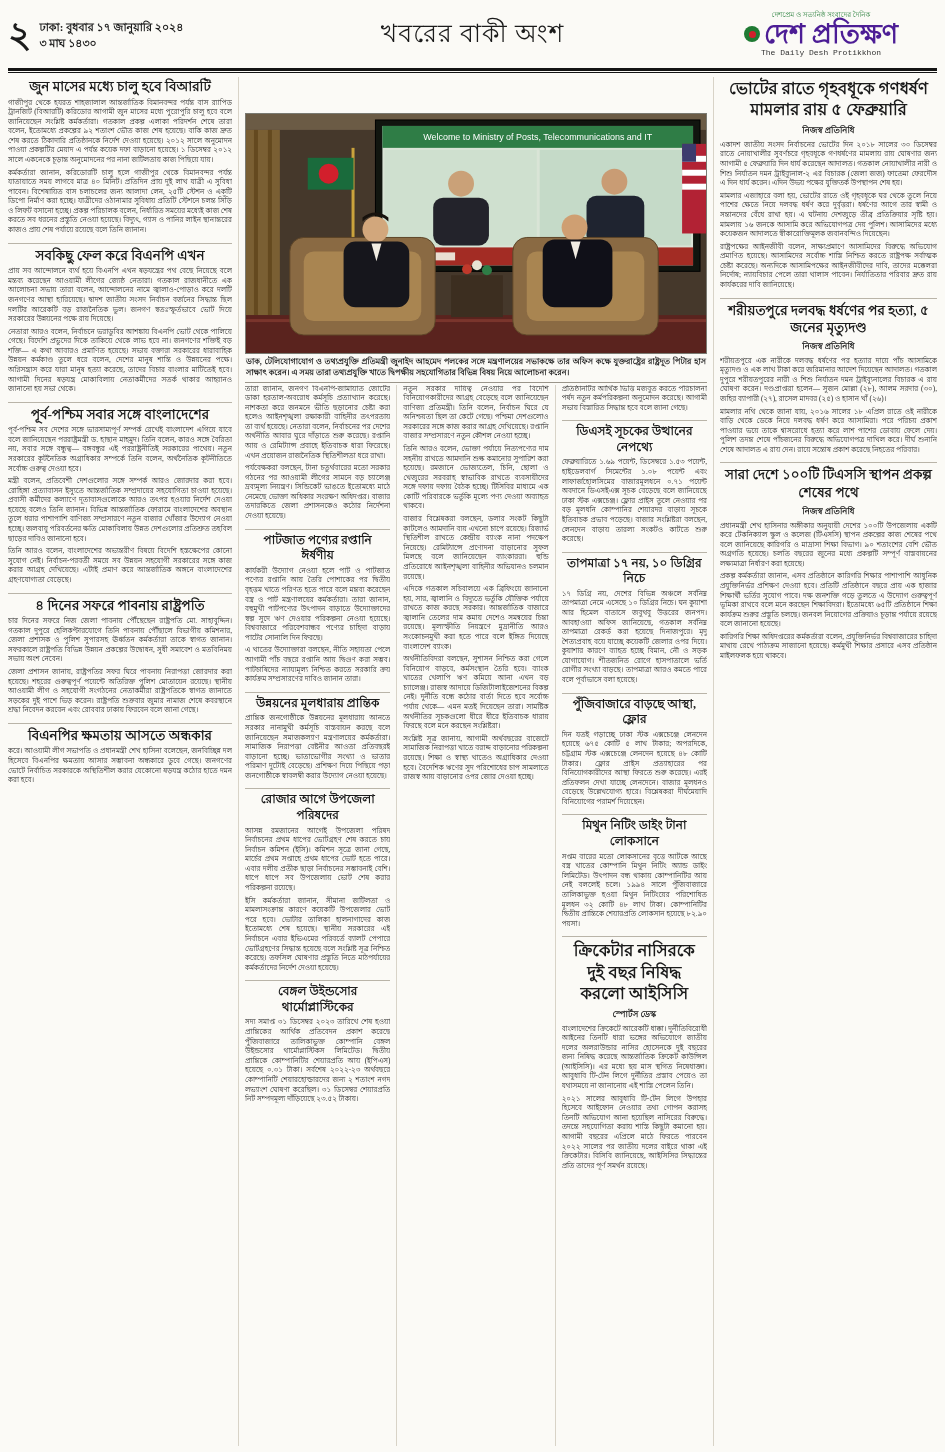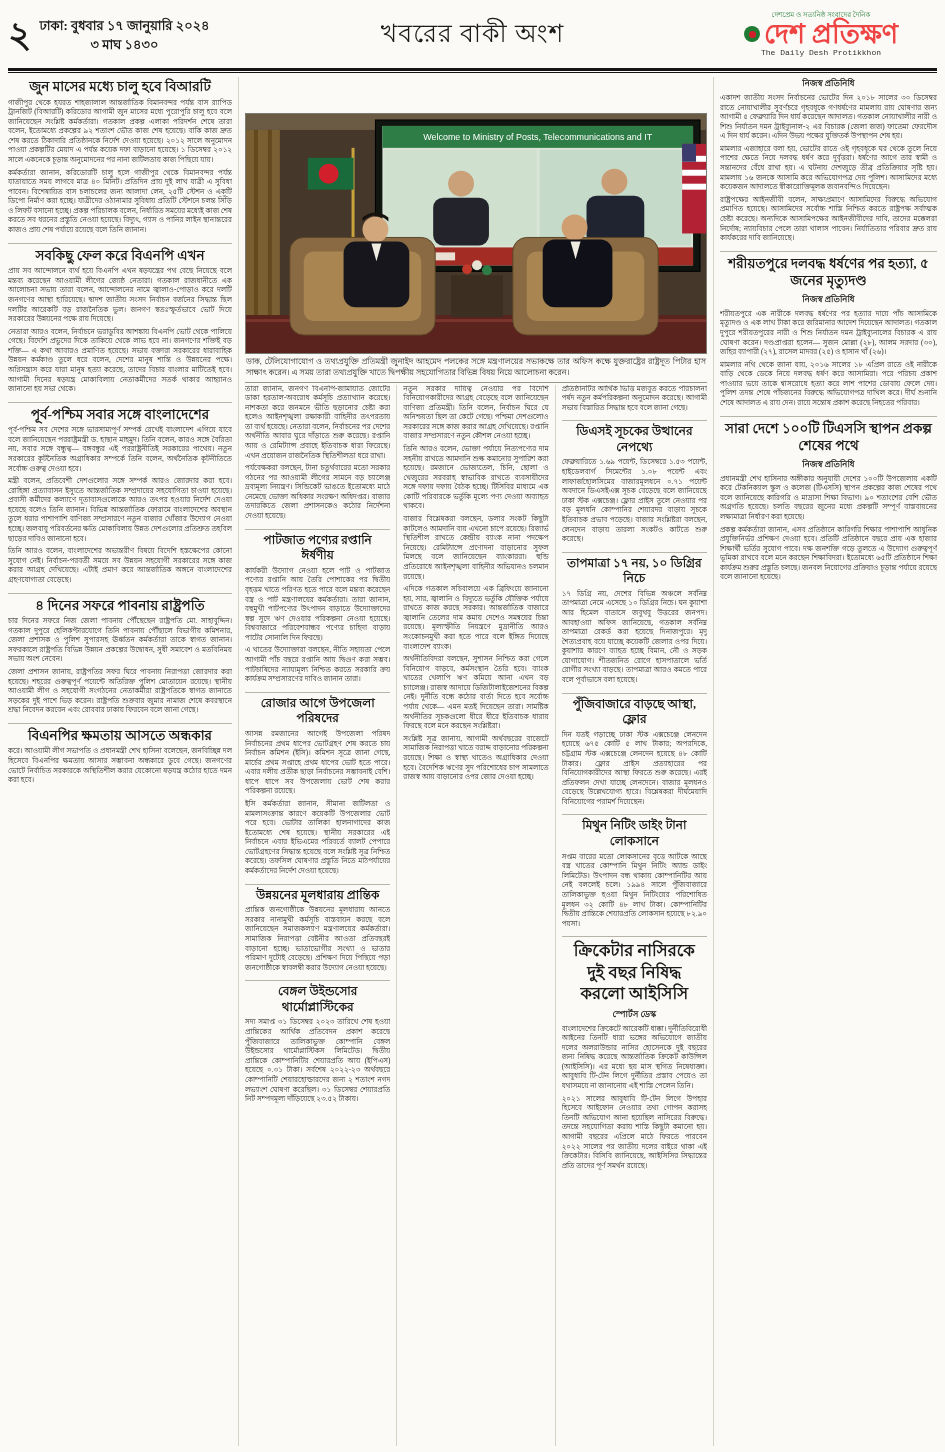--- a/index.html
+++ b/index.html
@@ -11,7 +11,7 @@
   .masthead { display:flex; align-items:center; height:62px; }
   .mh-left { display:flex; align-items:center; gap:8px; width:232px; }
   .page-num { font-size:36px; font-weight:bold; line-height:1; }
-  .date-block { font-size:13px; line-height:1.5; font-weight:bold;text-align:center; }
+  .date-block { font-size:11px; line-height:1.5; font-weight:bold; }
   .section-title { flex:1; text-align:center; font-size:25px; font-weight:normal; letter-spacing:1px; }
   .logo-block { width:232px; text-align:center; line-height:1.1; }
   .logo-tagline { font-size:7px; color:#1f7a33; }

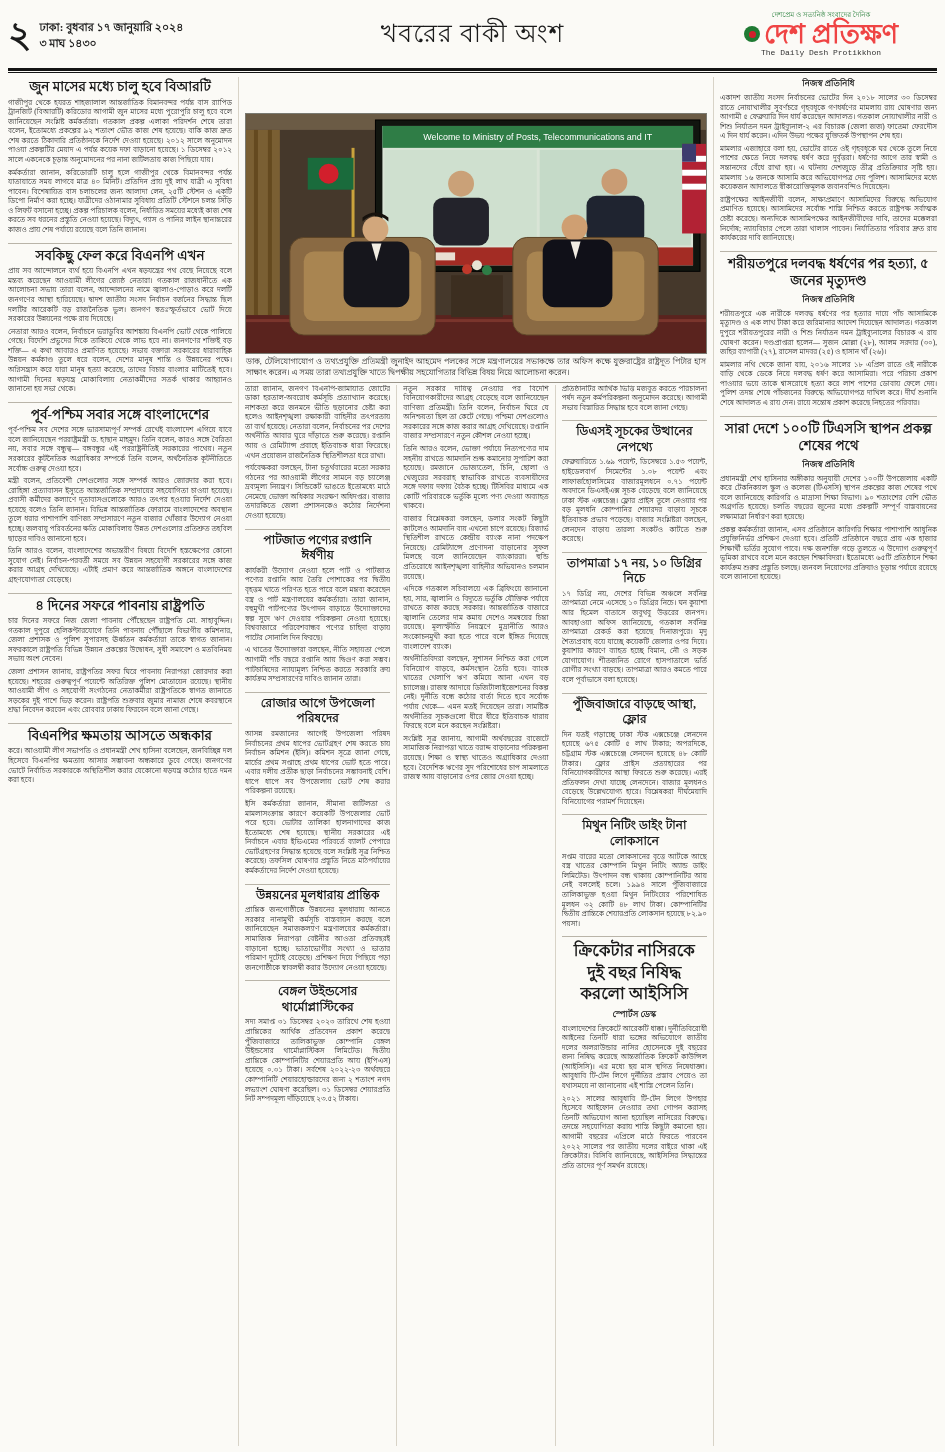--- a/index.html
+++ b/index.html
@@ -18,7 +18,7 @@
   .logo-row { display:flex; align-items:center; justify-content:center; gap:4px; }
   .logo-mark { width:16px; height:16px; border-radius:50%; background:#1f7a33; position:relative; flex:0 0 auto; }
   .logo-mark::after { content:""; position:absolute; left:5px; top:5px; width:7px; height:7px; border-radius:50%; background:#d21f2c; }
-  .logo-title { font-size:27px; font-weight:bold; color:#ef4444; }
+  .logo-title { font-size:27px; font-weight:bold; color:#4c1d95; }
   .logo-sub { font-size:8px; color:#333;font-family:Liberation Mono, monospace; }
   .rule-heavy { border-top:3px solid #141414; margin-top:2px; }
   .rule-light { border-top:1px solid #141414; margin:1px 0 4px; }

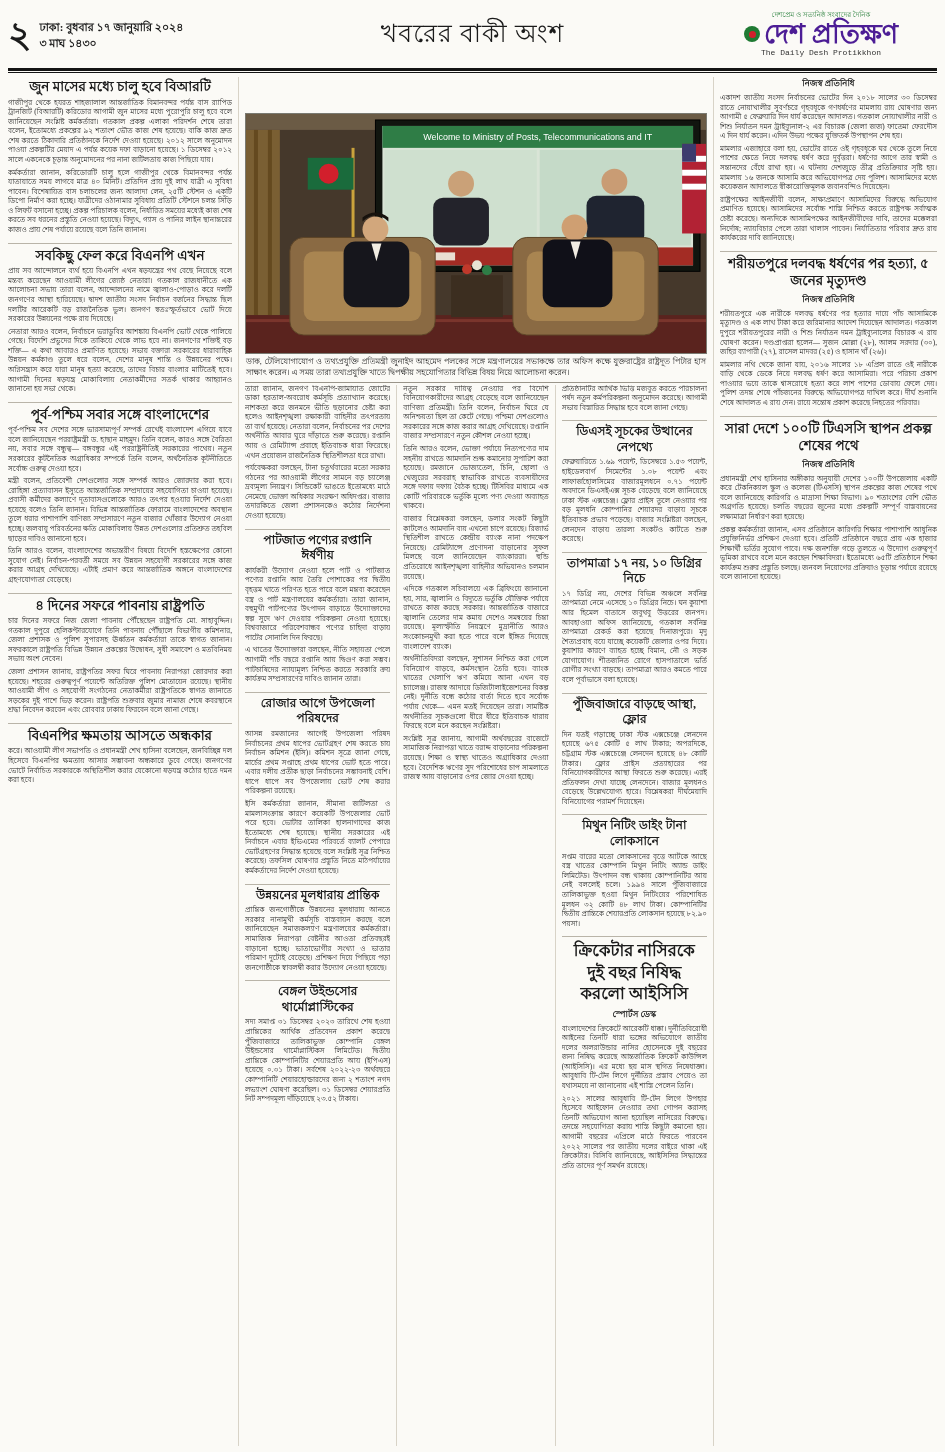--- a/index.html
+++ b/index.html
@@ -230,6 +230,7 @@
     <div class="divider"></div>
     <div class="col col-right">
         <article>
+          <h2 class="headline h-xl">ভোটের রাতে গৃহবধূকে গণধর্ষণ মামলার রায় ৫ ফেব্রুয়ারি</h2>
           <div class="byline">নিজস্ব প্রতিনিধি</div>
           <p class="body">একাদশ জাতীয় সংসদ নির্বাচনের ভোটের দিন ২০১৮ সালের ৩০ ডিসেম্বর রাতে নোয়াখালীর সুবর্ণচরে গৃহবধূকে গণধর্ষণের মামলায় রায় ঘোষণার জন্য আগামী ৫ ফেব্রুয়ারি দিন ধার্য করেছেন আদালত। গতকাল নোয়াখালীর নারী ও শিশু নির্যাতন দমন ট্রাইব্যুনাল-২ এর বিচারক (জেলা জজ) ফাতেমা ফেরদৌস এ দিন ধার্য করেন। এদিন উভয় পক্ষের যুক্তিতর্ক উপস্থাপন শেষ হয়।</p>
           <p class="body">মামলার এজাহারে বলা হয়, ভোটের রাতে ওই গৃহবধূকে ঘর থেকে তুলে নিয়ে পাশের ক্ষেতে নিয়ে দলবদ্ধ ধর্ষণ করে দুর্বৃত্তরা। ধর্ষণের আগে তার স্বামী ও সন্তানদের বেঁধে রাখা হয়। এ ঘটনায় দেশজুড়ে তীব্র প্রতিক্রিয়ার সৃষ্টি হয়। মামলায় ১৬ জনকে আসামি করে অভিযোগপত্র দেয় পুলিশ। আসামিদের মধ্যে কয়েকজন আদালতে স্বীকারোক্তিমূলক জবানবন্দিও দিয়েছেন।</p>

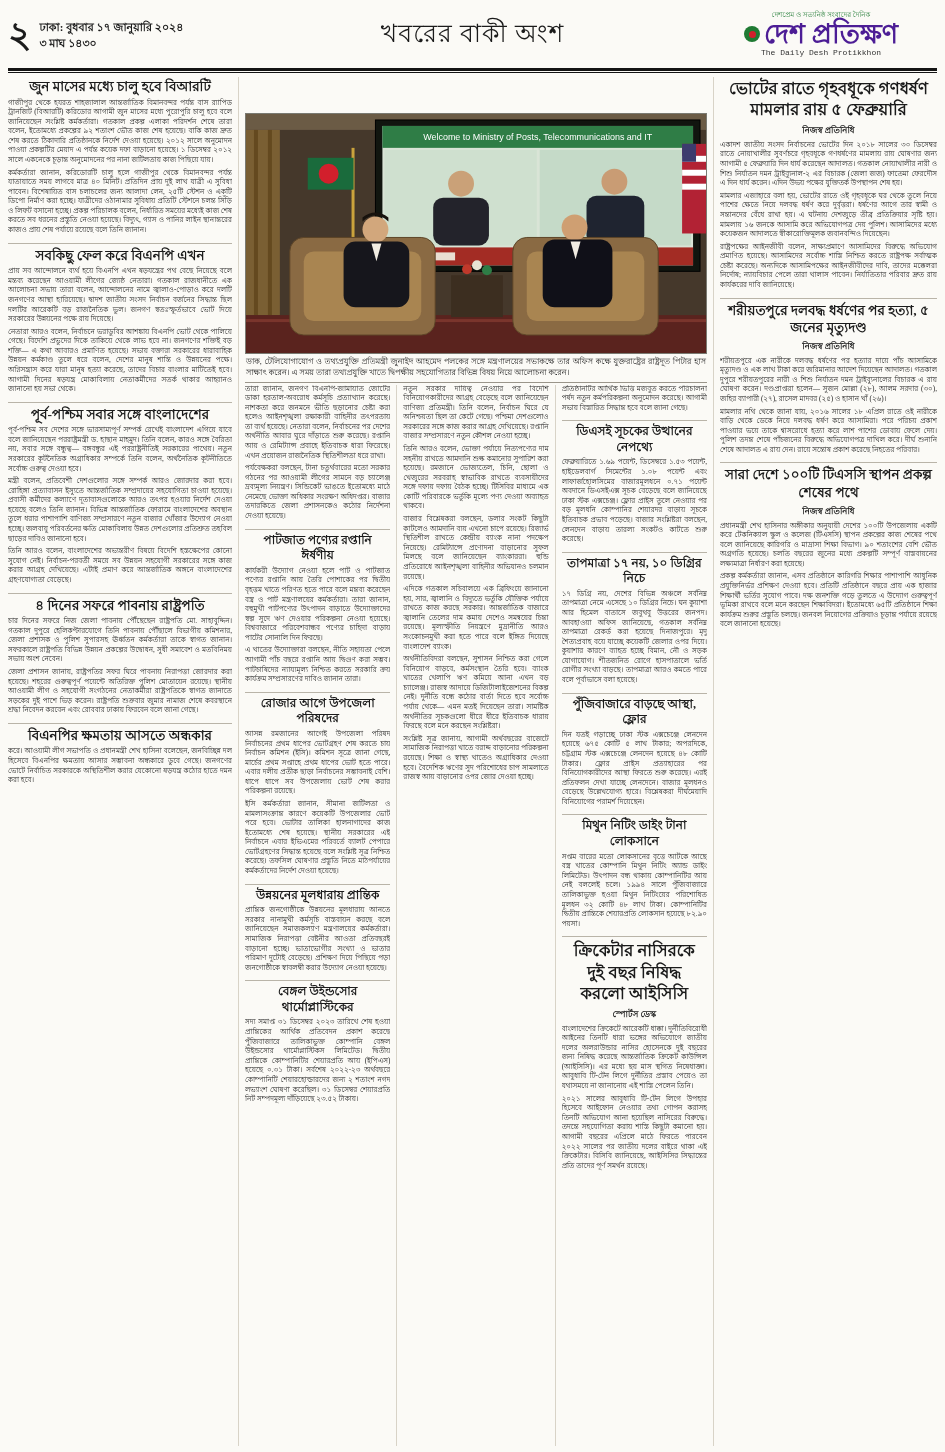--- a/index.html
+++ b/index.html
@@ -36,7 +36,7 @@
   
   .photo { border:1px solid #7a7a72; line-height:0; }
   .photo svg { width:100%; height:auto; display:block; }
-  .caption { font-size:8px; font-weight:normal; line-height:1.35; text-align:justify; padding:3px 1px 3px; border-bottom:1px solid #9a958a; }
+  .caption { font-size:8px; font-weight:bold; line-height:1.35; text-align:justify; padding:3px 1px 3px; border-bottom:1px solid #9a958a; }
 
   
   article { padding-bottom:4px; }

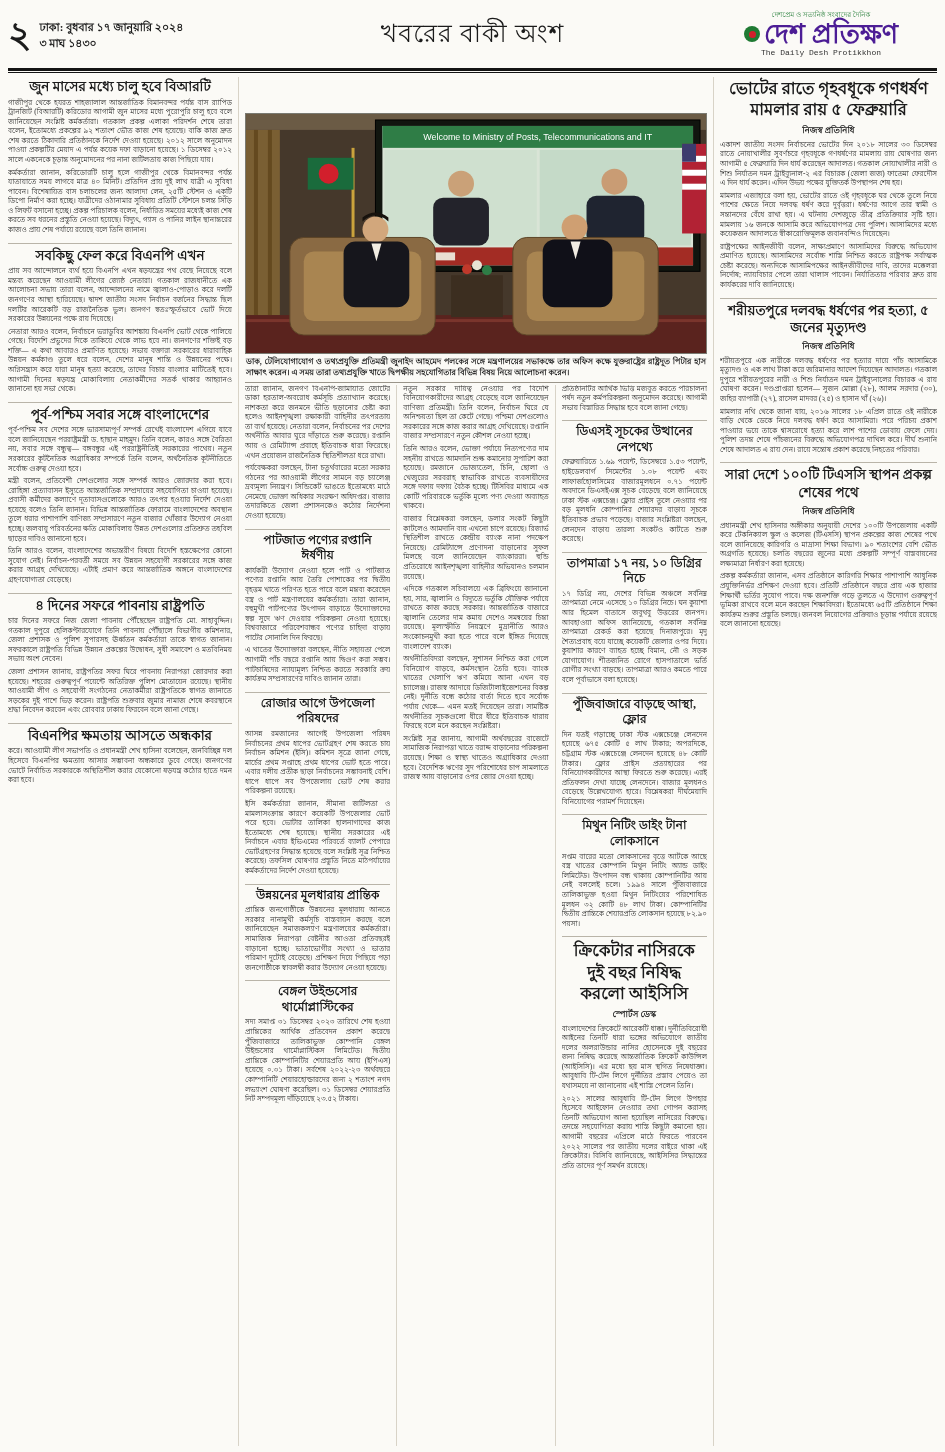--- a/index.html
+++ b/index.html
@@ -247,6 +247,7 @@
           <div class="byline">নিজস্ব প্রতিনিধি</div>
           <p class="body">প্রধানমন্ত্রী শেখ হাসিনার অঙ্গীকার অনুযায়ী দেশের ১০০টি উপজেলায় একটি করে টেকনিক্যাল স্কুল ও কলেজ (টিএসসি) স্থাপন প্রকল্পের কাজ শেষের পথে বলে জানিয়েছে কারিগরি ও মাদ্রাসা শিক্ষা বিভাগ। ৯০ শতাংশের বেশি ভৌত অগ্রগতি হয়েছে। চলতি বছরের জুনের মধ্যে প্রকল্পটি সম্পূর্ণ বাস্তবায়নের লক্ষ্যমাত্রা নির্ধারণ করা হয়েছে।</p>
           <p class="body">প্রকল্প কর্মকর্তারা জানান, এসব প্রতিষ্ঠানে কারিগরি শিক্ষার পাশাপাশি আধুনিক প্রযুক্তিনির্ভর প্রশিক্ষণ দেওয়া হবে। প্রতিটি প্রতিষ্ঠানে বছরে প্রায় এক হাজার শিক্ষার্থী ভর্তির সুযোগ পাবে। দক্ষ জনশক্তি গড়ে তুলতে এ উদ্যোগ গুরুত্বপূর্ণ ভূমিকা রাখবে বলে মনে করছেন শিক্ষাবিদরা। ইতোমধ্যে ৬৫টি প্রতিষ্ঠানে শিক্ষা কার্যক্রম শুরুর প্রস্তুতি চলছে। জনবল নিয়োগের প্রক্রিয়াও চূড়ান্ত পর্যায়ে রয়েছে বলে জানানো হয়েছে।</p>
+          <p class="body">কারিগরি শিক্ষা অধিদপ্তরের কর্মকর্তারা বলেন, প্রযুক্তিনির্ভর বিশ্ববাজারের চাহিদা মাথায় রেখে পাঠ্যক্রম সাজানো হয়েছে। কর্মমুখী শিক্ষার প্রসারে এসব প্রতিষ্ঠান মাইলফলক হয়ে থাকবে।</p>
         </article>
       </div>
 

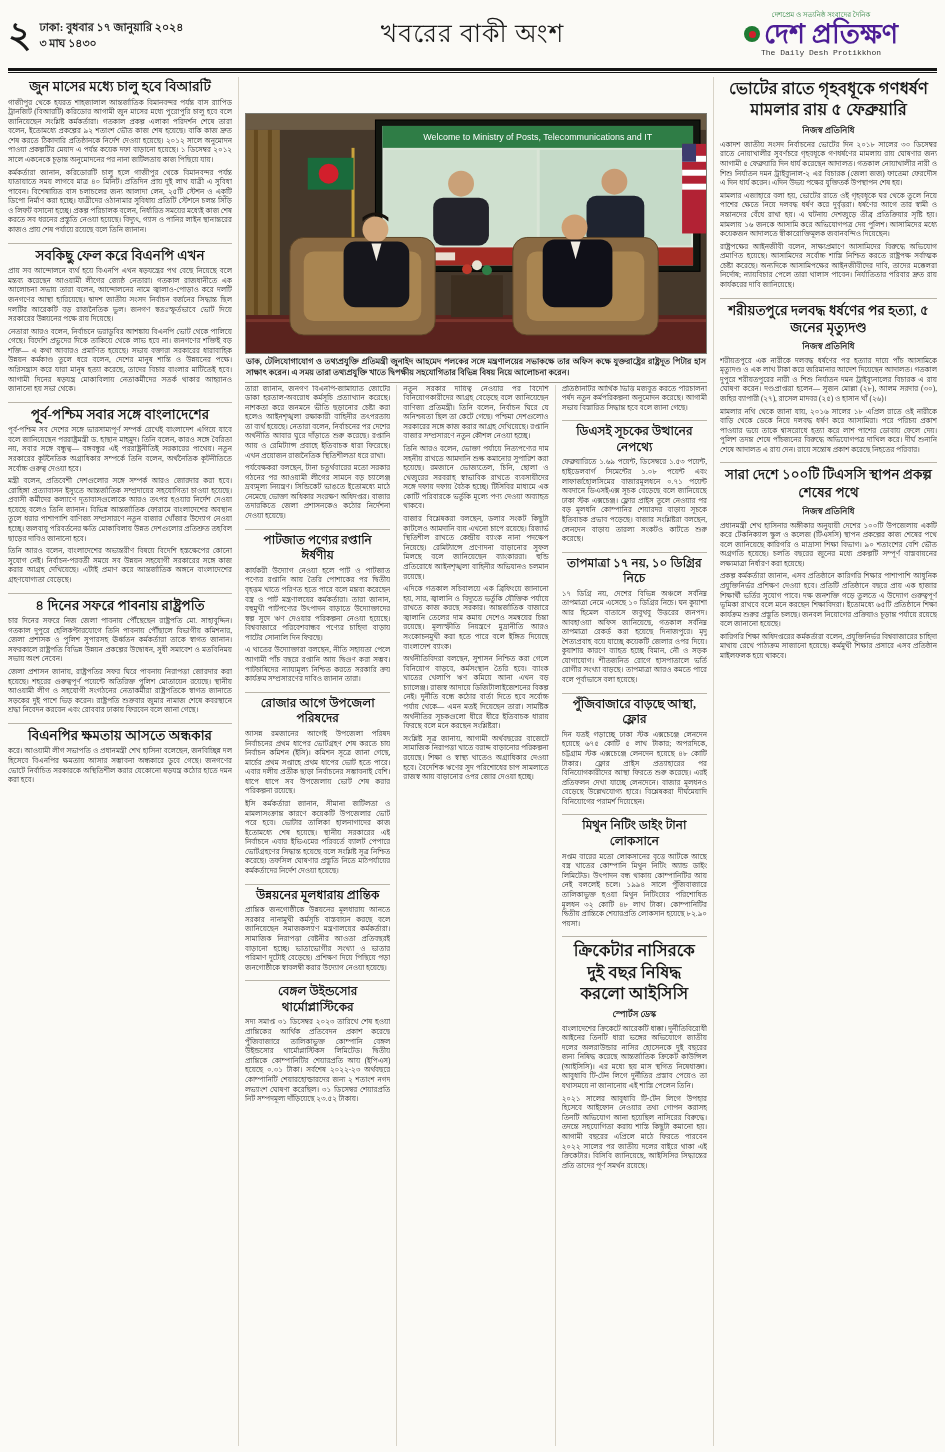--- a/index.html
+++ b/index.html
@@ -172,13 +172,13 @@
               <p class="body">এ খাতের উদ্যোক্তারা বলছেন, নীতি সহায়তা পেলে আগামী পাঁচ বছরে রপ্তানি আয় দ্বিগুণ করা সম্ভব। পাটচাষিদের ন্যায্যমূল্য নিশ্চিত করতে সরকারি ক্রয় কার্যক্রম সম্প্রসারণের দাবিও জানান তারা।</p>
             </article>
             <article>
+              <h2 class="headline h-md">উন্নয়নের মূলধারায় প্রান্তিক</h2>
+              <p class="body">প্রান্তিক জনগোষ্ঠীকে উন্নয়নের মূলধারায় আনতে সরকার নানামুখী কর্মসূচি বাস্তবায়ন করছে বলে জানিয়েছেন সমাজকল্যাণ মন্ত্রণালয়ের কর্মকর্তারা। সামাজিক নিরাপত্তা বেষ্টনীর আওতা প্রতিবছরই বাড়ানো হচ্ছে। ভাতাভোগীর সংখ্যা ও ভাতার পরিমাণ দুটোই বেড়েছে। প্রশিক্ষণ দিয়ে পিছিয়ে পড়া জনগোষ্ঠীকে স্বাবলম্বী করার উদ্যোগ নেওয়া হয়েছে।</p>
+            </article>
+            <article>
               <h2 class="headline h-md">রোজার আগে উপজেলা পরিষদের</h2>
               <p class="body">আসন্ন রমজানের আগেই উপজেলা পরিষদ নির্বাচনের প্রথম ধাপের ভোটগ্রহণ শেষ করতে চায় নির্বাচন কমিশন (ইসি)। কমিশন সূত্রে জানা গেছে, মার্চের প্রথম সপ্তাহে প্রথম ধাপের ভোট হতে পারে। এবার দলীয় প্রতীক ছাড়া নির্বাচনের সম্ভাবনাই বেশি। ধাপে ধাপে সব উপজেলায় ভোট শেষ করার পরিকল্পনা রয়েছে।</p>
               <p class="body">ইসি কর্মকর্তারা জানান, সীমানা জটিলতা ও মামলাসংক্রান্ত কারণে কয়েকটি উপজেলার ভোট পরে হবে। ভোটার তালিকা হালনাগাদের কাজ ইতোমধ্যে শেষ হয়েছে। স্থানীয় সরকারের এই নির্বাচনে এবার ইভিএমের পরিবর্তে ব্যালট পেপারে ভোটগ্রহণের সিদ্ধান্ত হয়েছে বলে সংশ্লিষ্ট সূত্র নিশ্চিত করেছে। তফসিল ঘোষণার প্রস্তুতি নিতে মাঠপর্যায়ের কর্মকর্তাদের নির্দেশ দেওয়া হয়েছে।</p>
-            </article>
-            <article>
-              <h2 class="headline h-md">উন্নয়নের মূলধারায় প্রান্তিক</h2>
-              <p class="body">প্রান্তিক জনগোষ্ঠীকে উন্নয়নের মূলধারায় আনতে সরকার নানামুখী কর্মসূচি বাস্তবায়ন করছে বলে জানিয়েছেন সমাজকল্যাণ মন্ত্রণালয়ের কর্মকর্তারা। সামাজিক নিরাপত্তা বেষ্টনীর আওতা প্রতিবছরই বাড়ানো হচ্ছে। ভাতাভোগীর সংখ্যা ও ভাতার পরিমাণ দুটোই বেড়েছে। প্রশিক্ষণ দিয়ে পিছিয়ে পড়া জনগোষ্ঠীকে স্বাবলম্বী করার উদ্যোগ নেওয়া হয়েছে।</p>
             </article>
             <article>
               <h2 class="headline h-md">বেঙ্গল উইন্ডসোর থার্মোপ্লাস্টিকের</h2>

